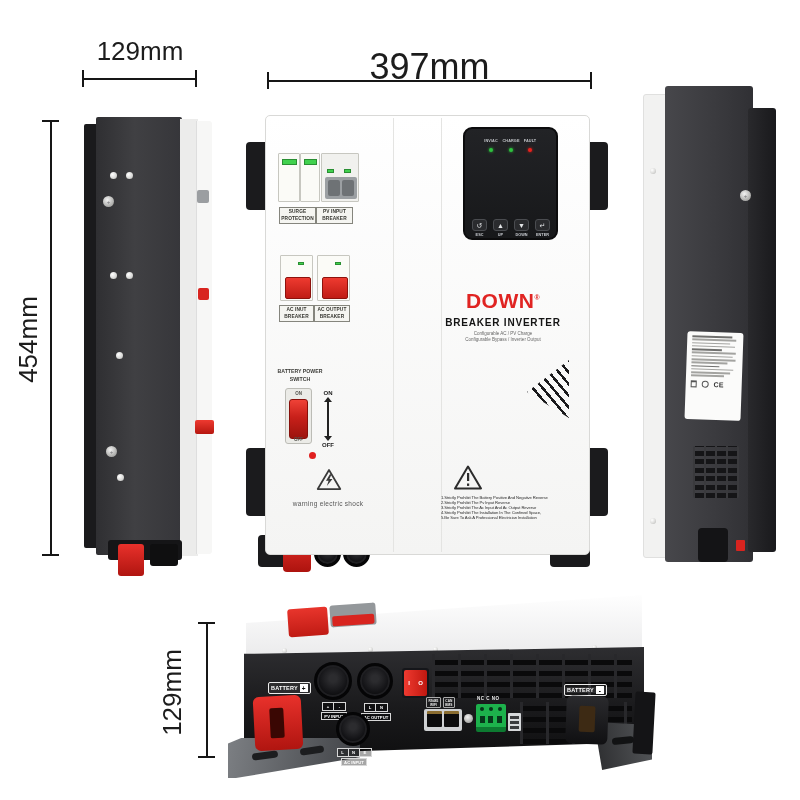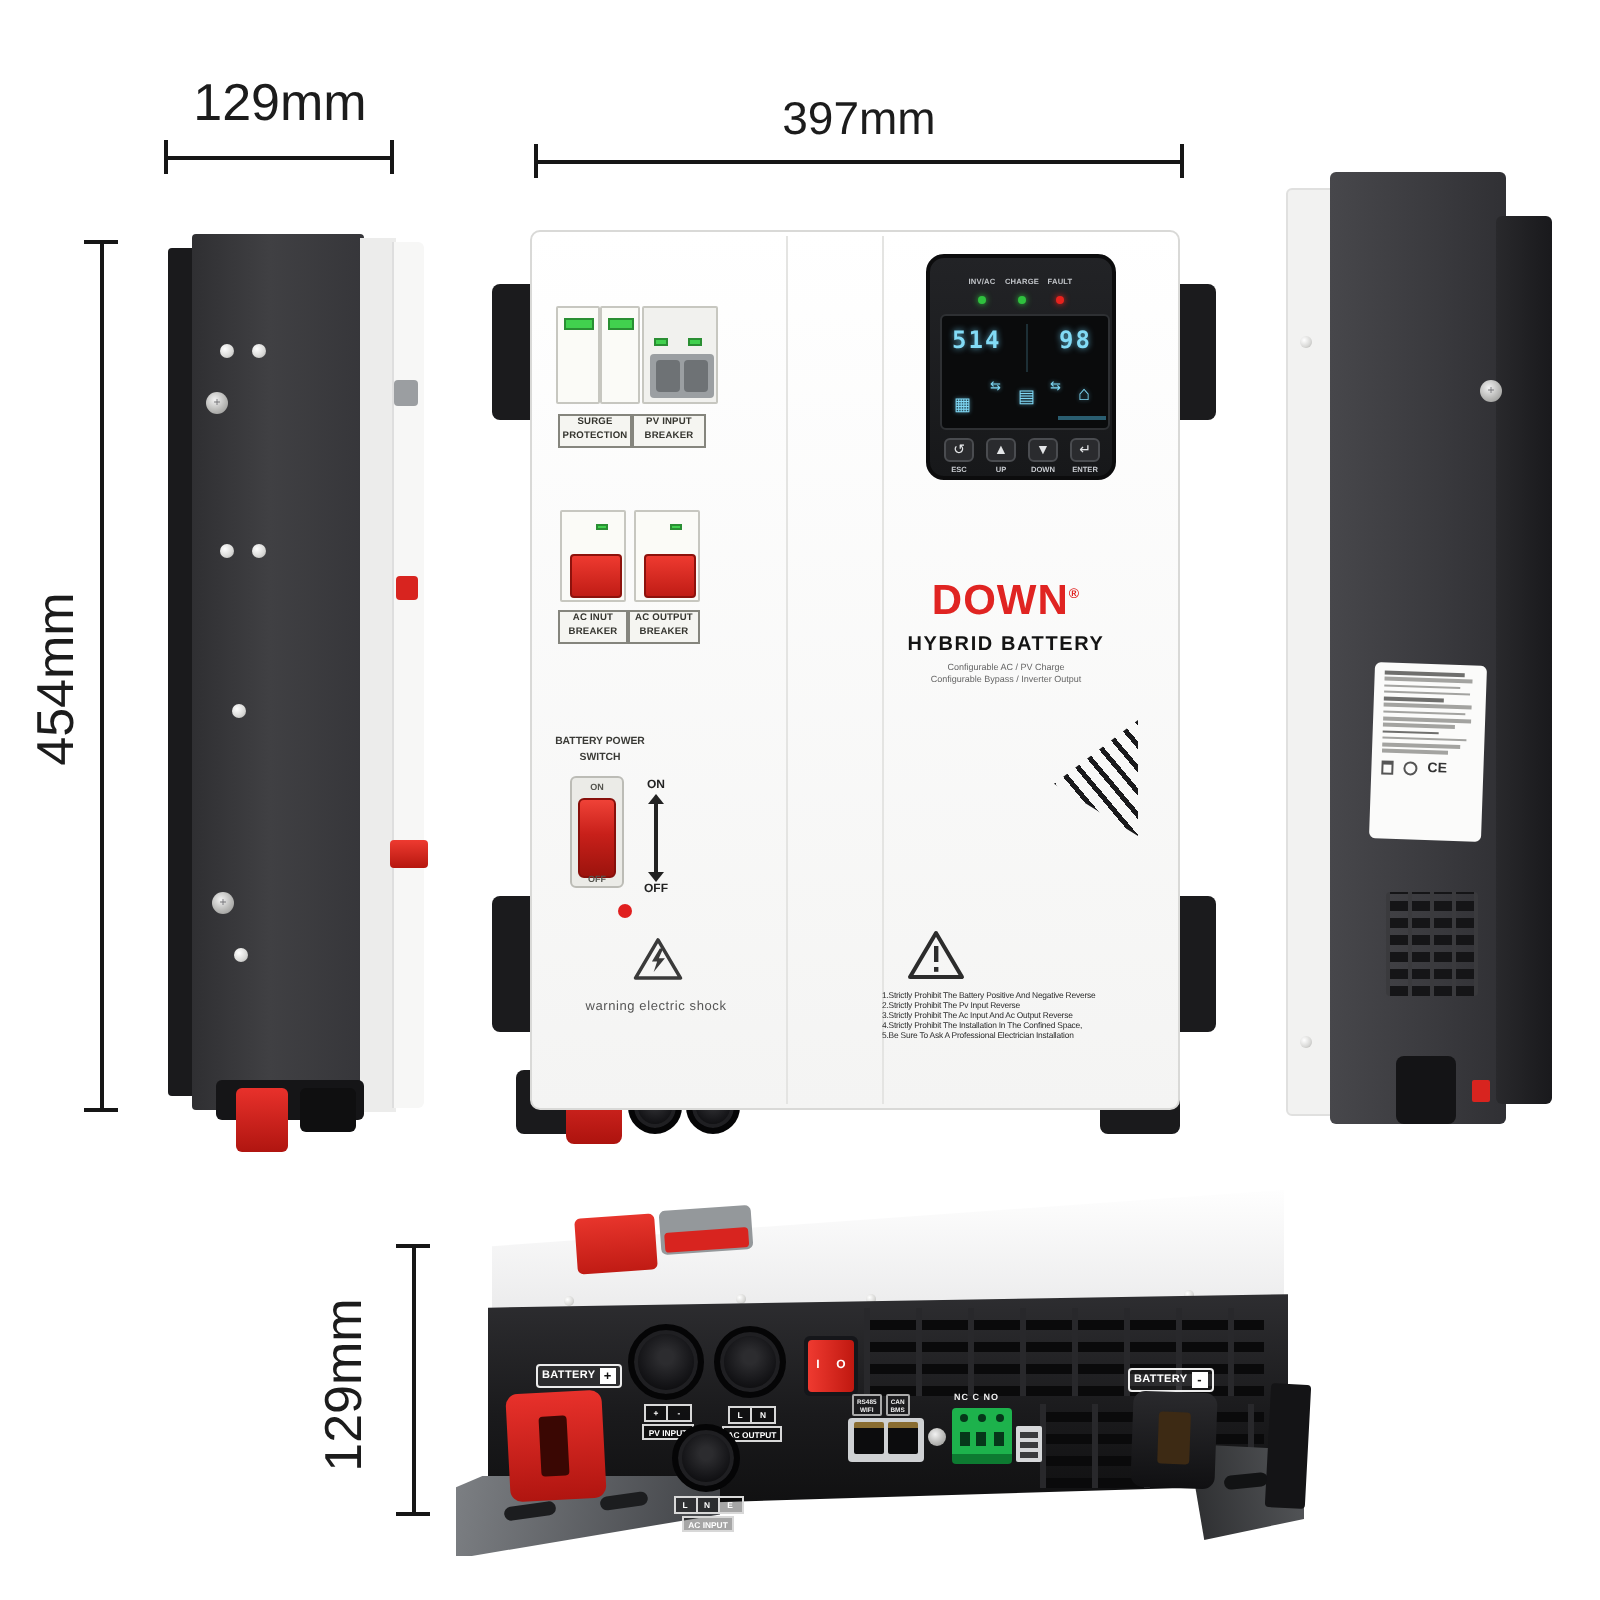--- a/index.html
+++ b/index.html
@@ -59,7 +59,7 @@
   <div class="a line" style="left:82px;top:70px;width:2px;height:17px"></div>
   <div class="a line" style="left:195px;top:70px;width:2px;height:17px"></div>
 
-  <div class="a dimtxt" style="left:267px;top:46px;width:325px;font-size:23px">397mm</div>
+  <div class="a dimtxt" style="left:267px;top:46px;width:325px;font-size:36px">397mm</div>
   <div class="a line" style="left:267px;top:80px;width:325px;height:2px"></div>
   <div class="a line" style="left:267px;top:72px;width:2px;height:17px"></div>
   <div class="a line" style="left:590px;top:72px;width:2px;height:17px"></div>

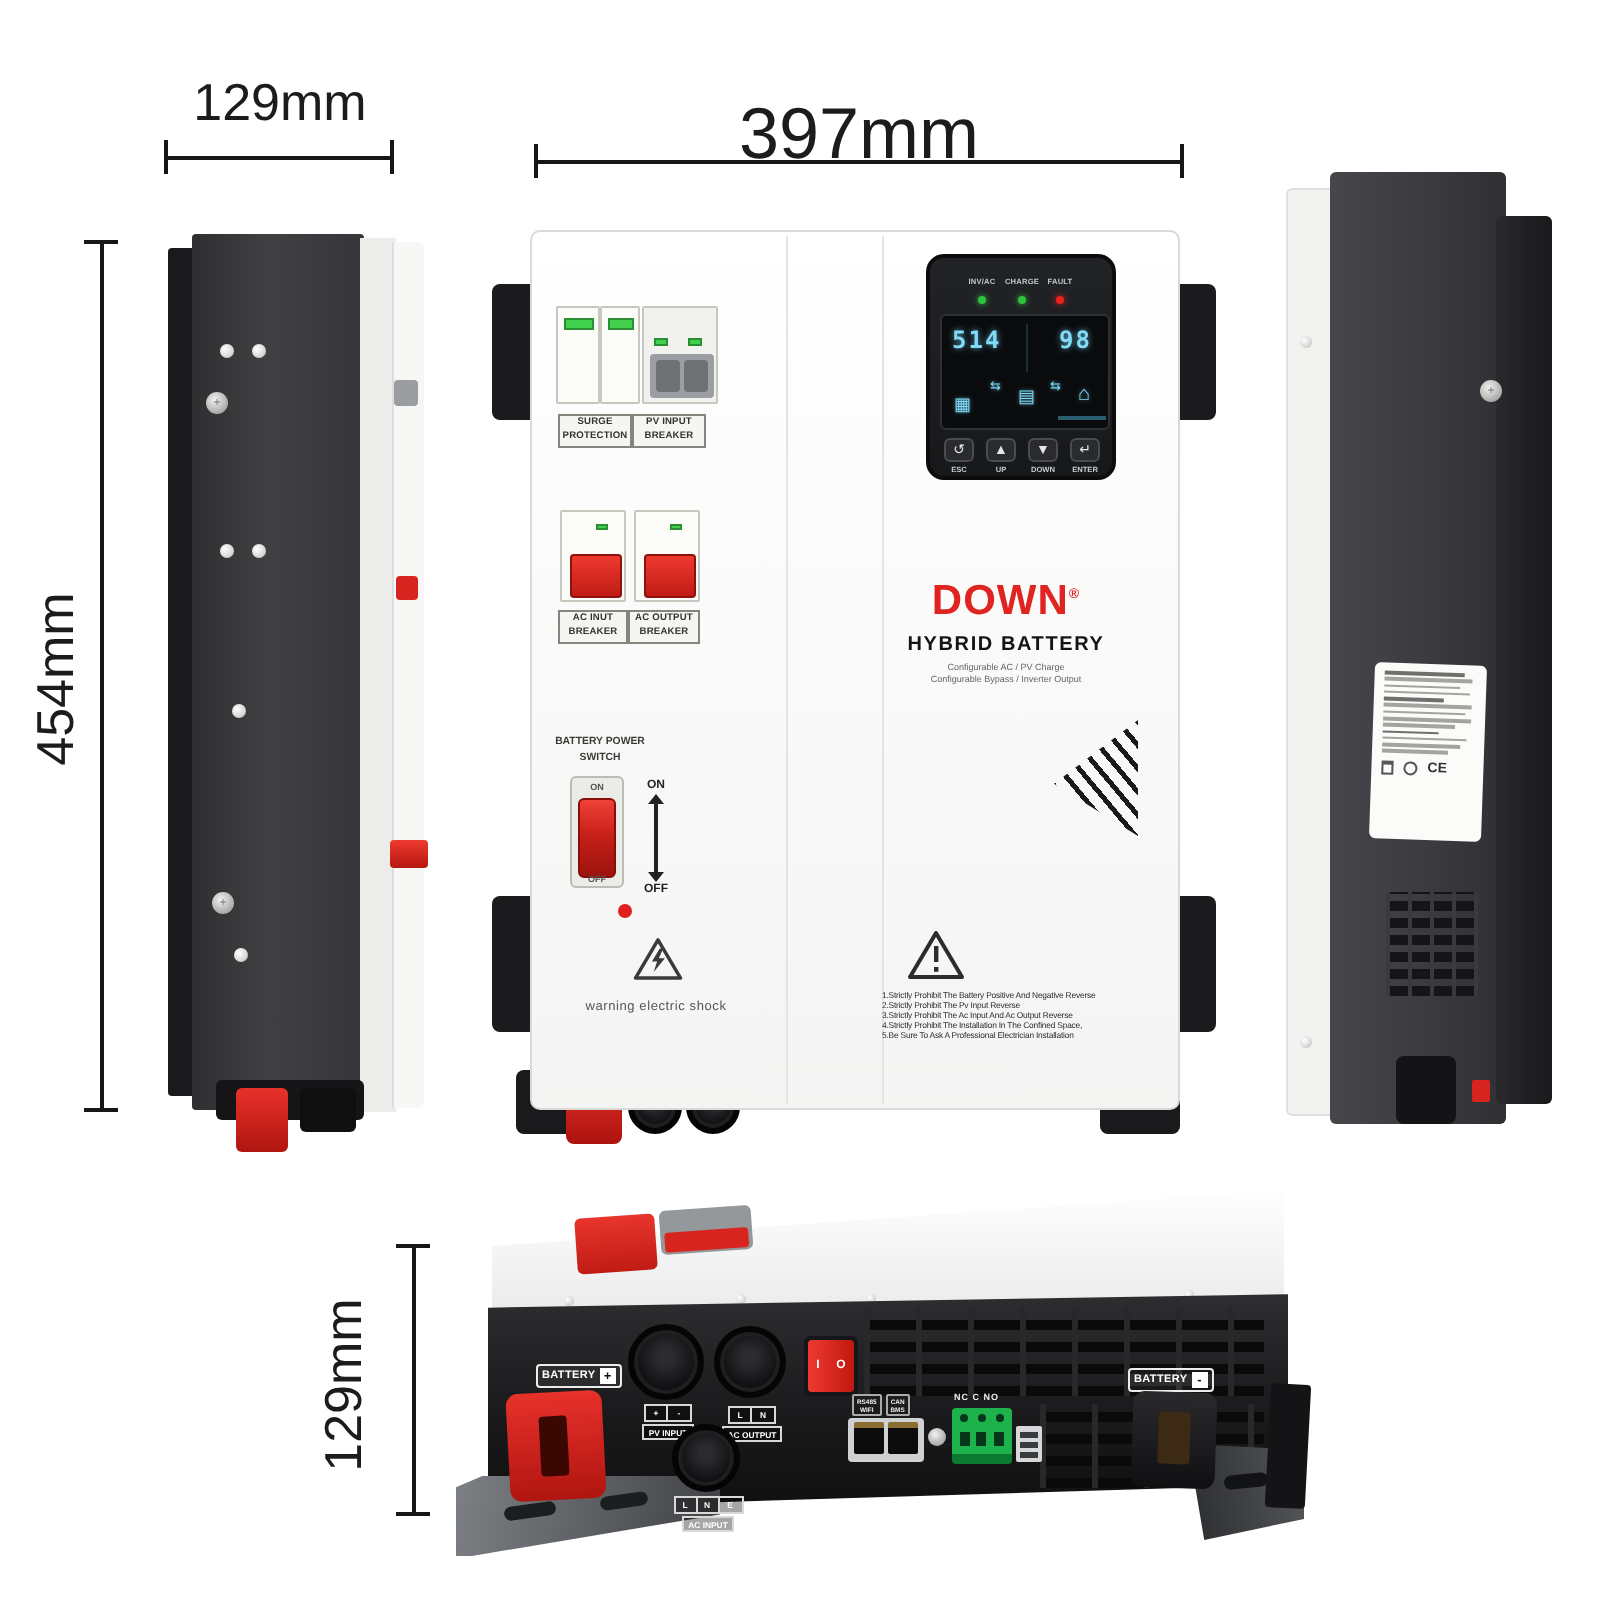--- a/index.html
+++ b/index.html
@@ -183,17 +183,6 @@
       <div class="a" style="left:24px;top:19px;width:4px;height:4px;border-radius:50%;background:#2fc13e;box-shadow:0 0 3px #2fc13e"></div>
       <div class="a" style="left:44px;top:19px;width:4px;height:4px;border-radius:50%;background:#2fc13e;box-shadow:0 0 3px #2fc13e"></div>
       <div class="a" style="left:63px;top:19px;width:4px;height:4px;border-radius:50%;background:#e8221d;box-shadow:0 0 3px #e8221d"></div>
-      <div class="a" style="left:5px;top:28px;width:85px;height:58px;background:#0a0b0c;border:1px solid #2e3033;border-radius:3px">
-        <div class="a seg" style="left:5px;top:5px;font-size:12px">514</div>
-        <div class="a seg" style="right:8px;top:5px;font-size:12px">98</div>
-        <div class="a" style="left:42px;top:4px;width:1px;height:24px;background:#1d2f36"></div>
-        <div class="a lcdglyph" style="left:6px;top:40px;font-size:9px">▦</div>
-        <div class="a lcdglyph" style="left:24px;top:33px">⇆</div>
-        <div class="a lcdglyph" style="left:38px;top:36px;font-size:9px">▤</div>
-        <div class="a lcdglyph" style="left:54px;top:33px">⇆</div>
-        <div class="a lcdglyph" style="left:68px;top:35px;font-size:10px">⌂</div>
-        <div class="a" style="left:58px;bottom:4px;width:24px;height:2px;background:#2a5d70"></div>
-      </div>
       <div class="a" style="left:7px;top:90px;width:84px;display:flex;gap:6px">
         <div class="dspbtn">↺</div>
         <div class="dspbtn">▲</div>

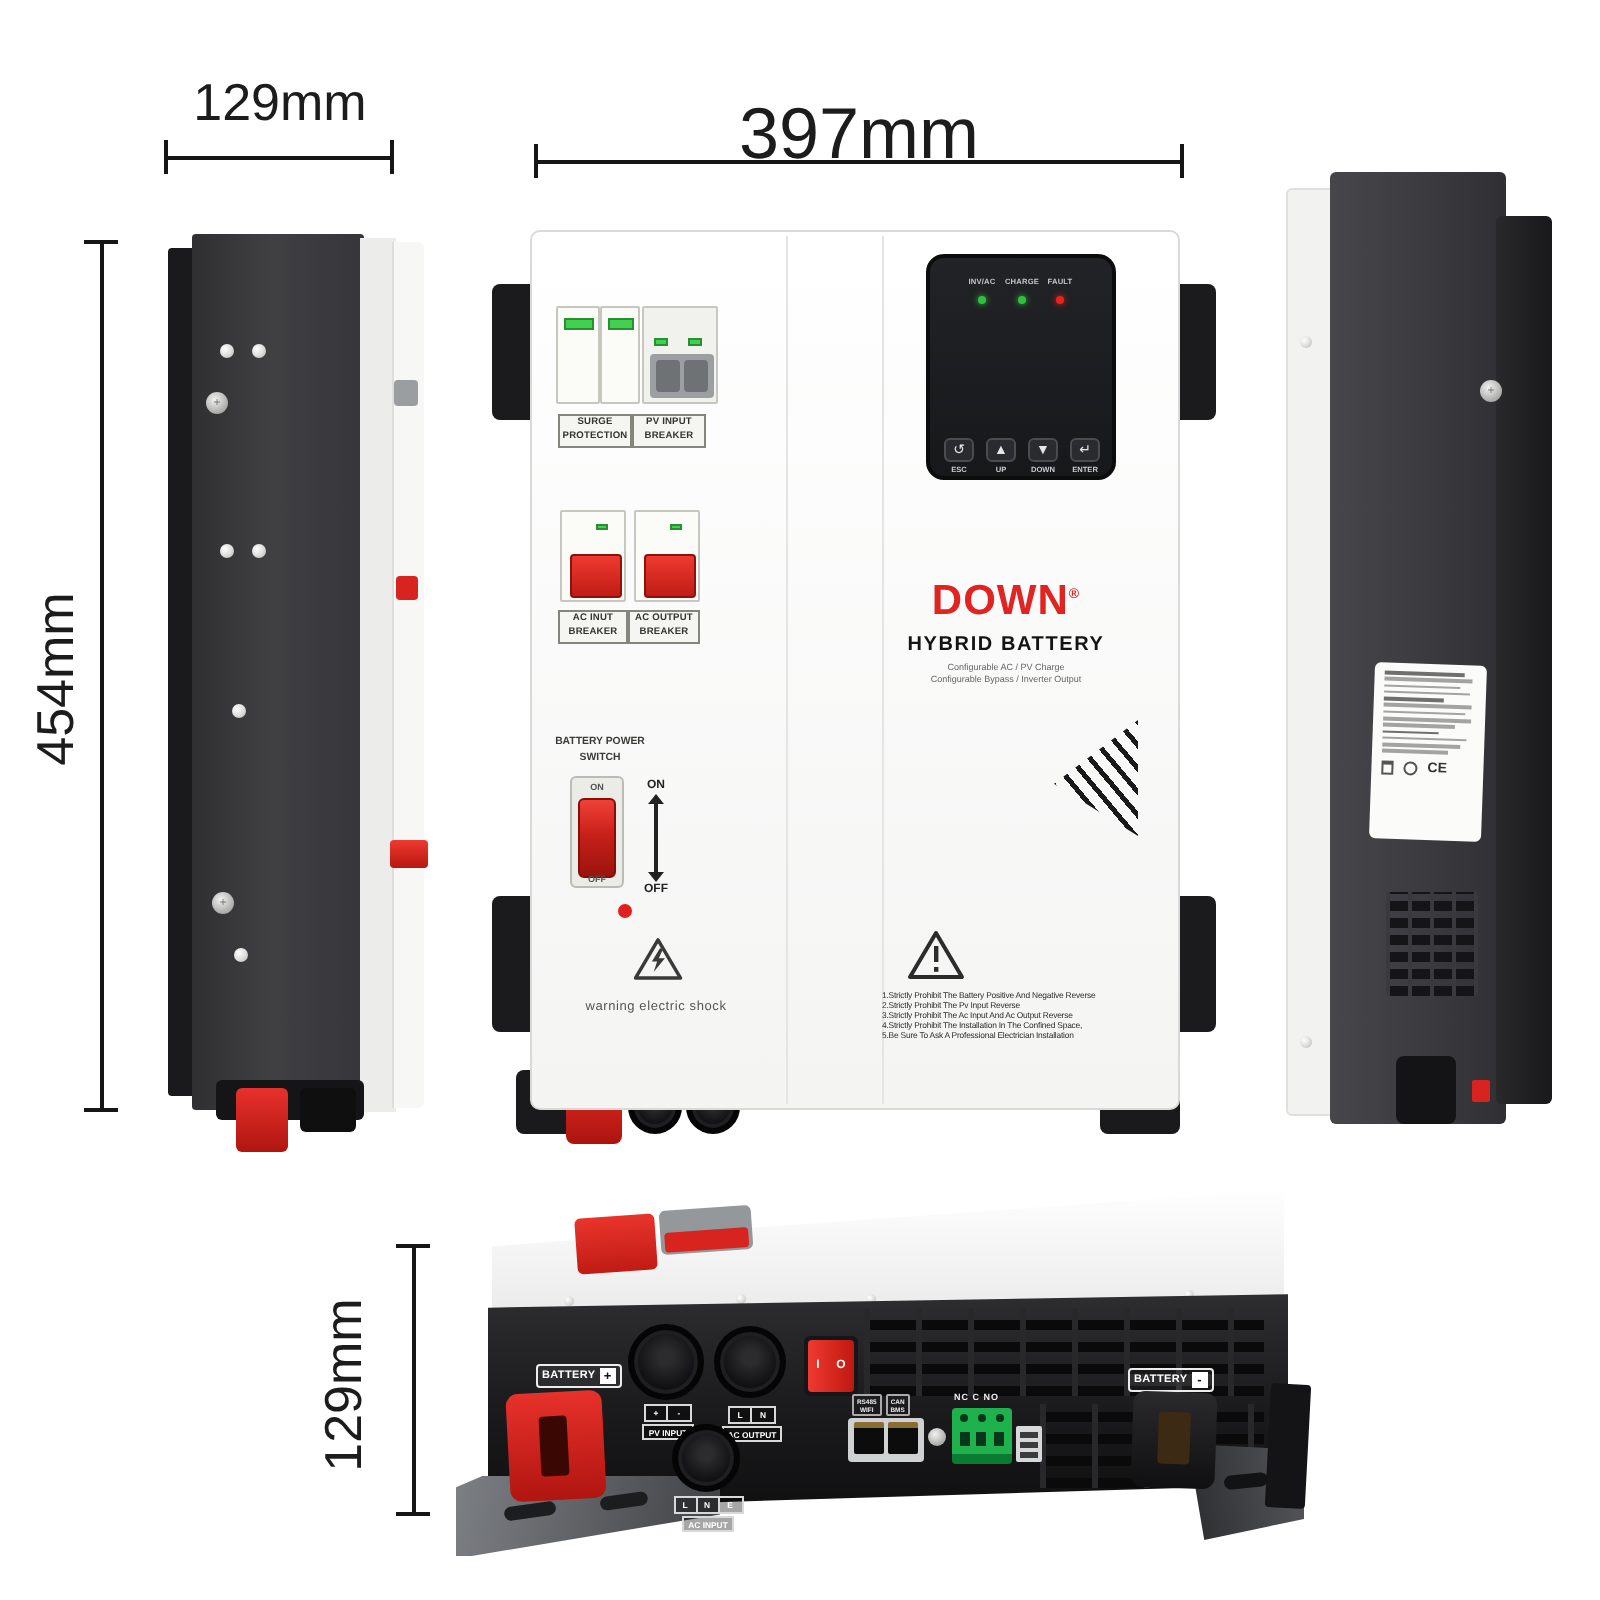--- a/index.html
+++ b/index.html
@@ -201,7 +201,7 @@
       <div style="font-size:21px;font-weight:800;color:#e02422;letter-spacing:.5px;line-height:1">
         <span>DOWN</span><sup style="font-size:7px">®</sup>
       </div>
-      <div style="margin-top:6px;font-size:10px;font-weight:800;color:#141414;letter-spacing:.8px">HYBRID BATTERY</div>
+      <div style="margin-top:6px;font-size:10px;font-weight:800;color:#141414;letter-spacing:.8px">BREAKER INVERTER</div>
       <div style="margin-top:3px;font-size:4.5px;color:#666;line-height:1.3">Configurable AC / PV Charge</div>
       <div style="font-size:4.5px;color:#666;line-height:1.3">Configurable Bypass / Inverter Output</div>
     </div>

